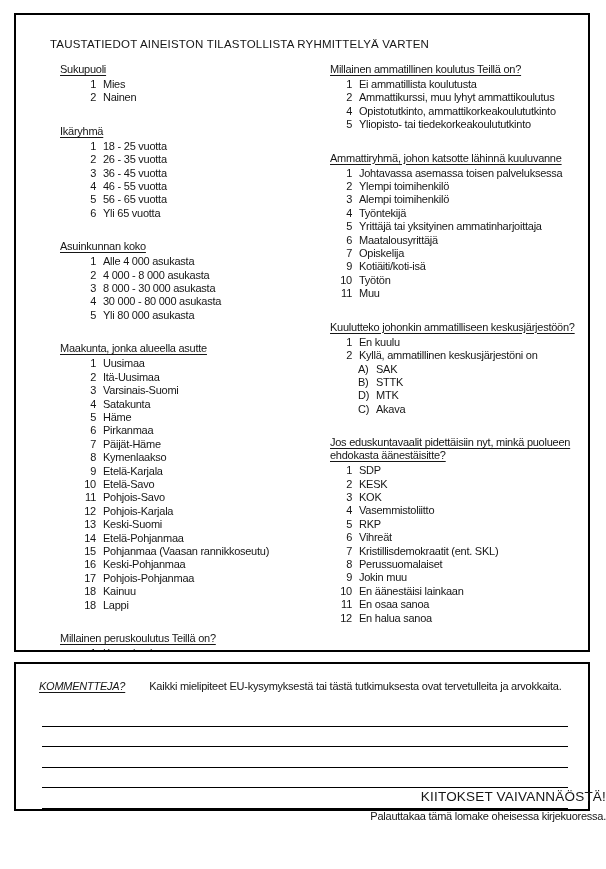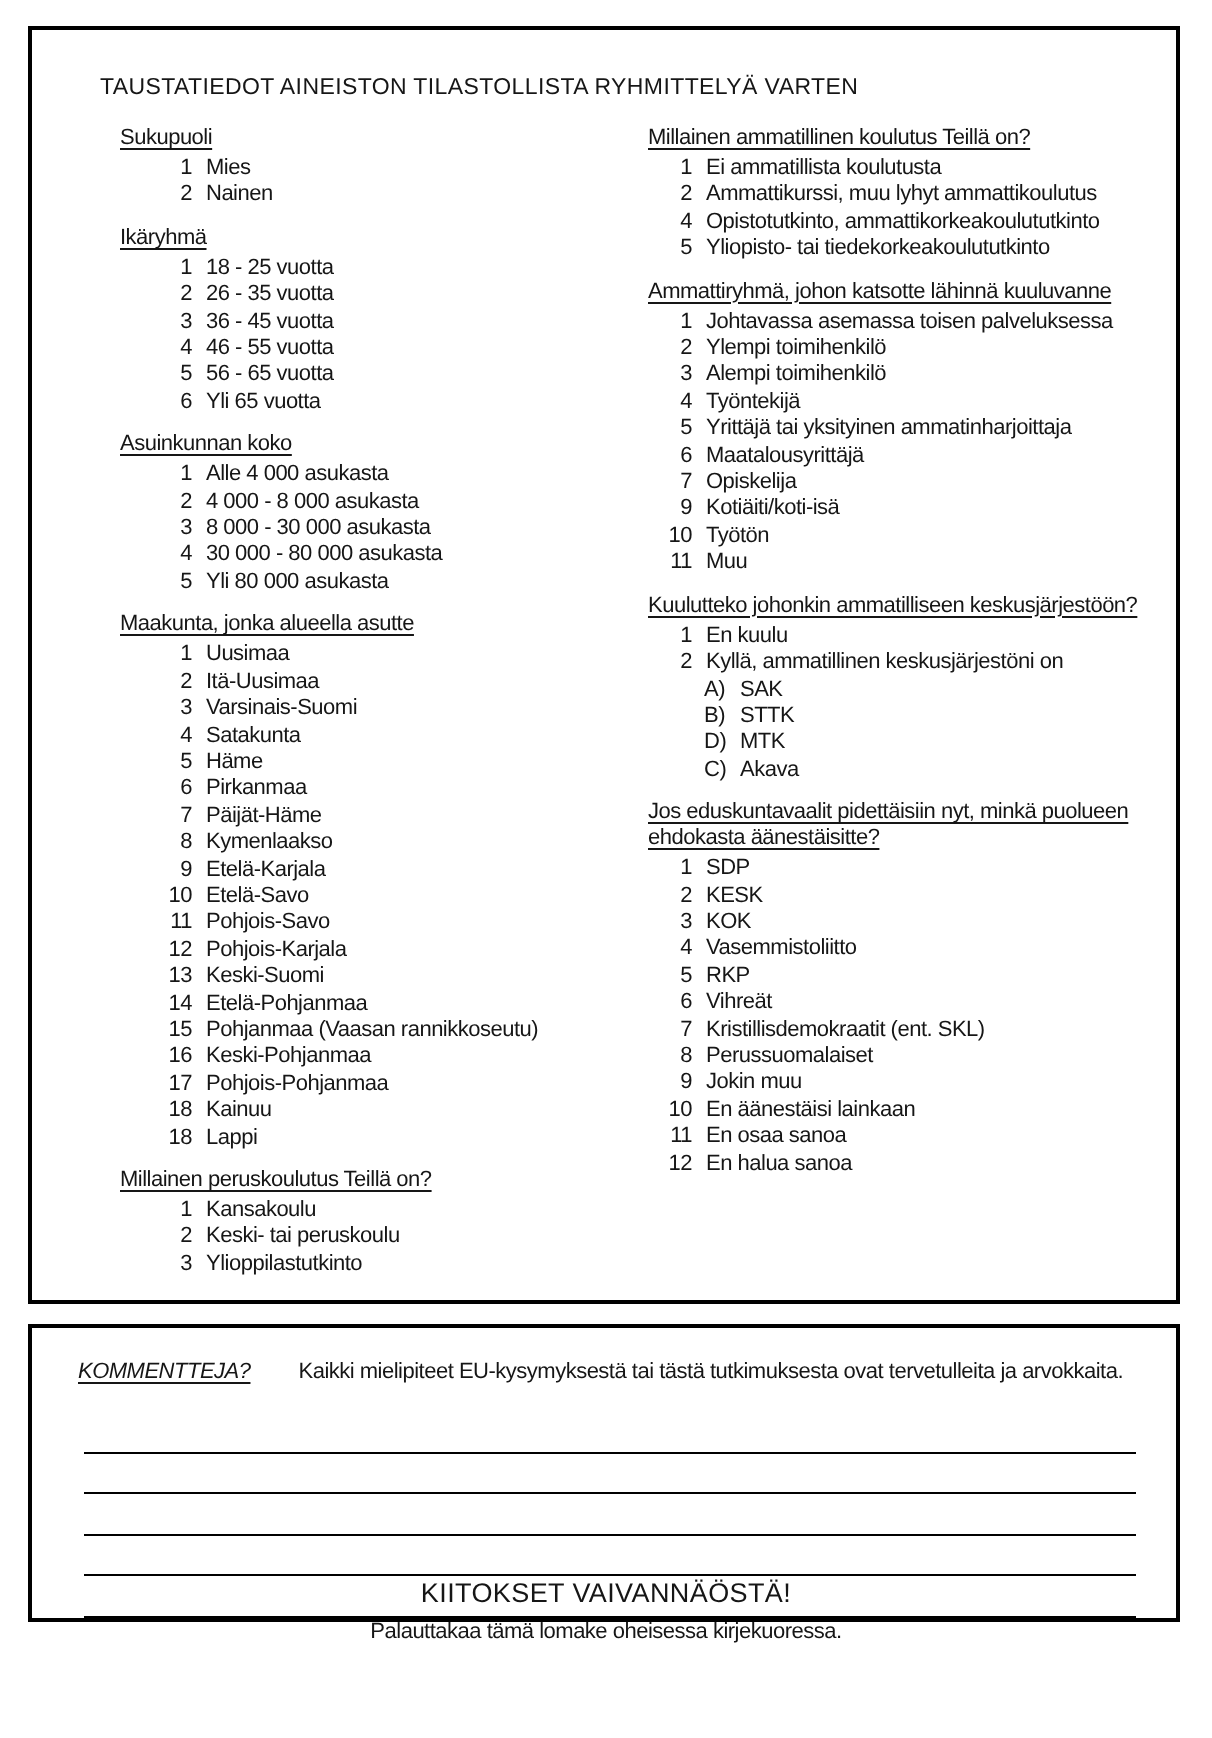--- a/index.html
+++ b/index.html
@@ -24,7 +24,7 @@
     font-size: 11.5px; line-height: 14px;
     letter-spacing: 0.2px;
   }
-  .columns { display: flex; align-items: flex-start; }
+  .columns { display: flex; align-items: flex-start; justify-content: space-between; }
   .col { font-size: 11px; }
   .col-left  { width: 264px; margin-left: 10px; }
   .col-right { width: 258px; }

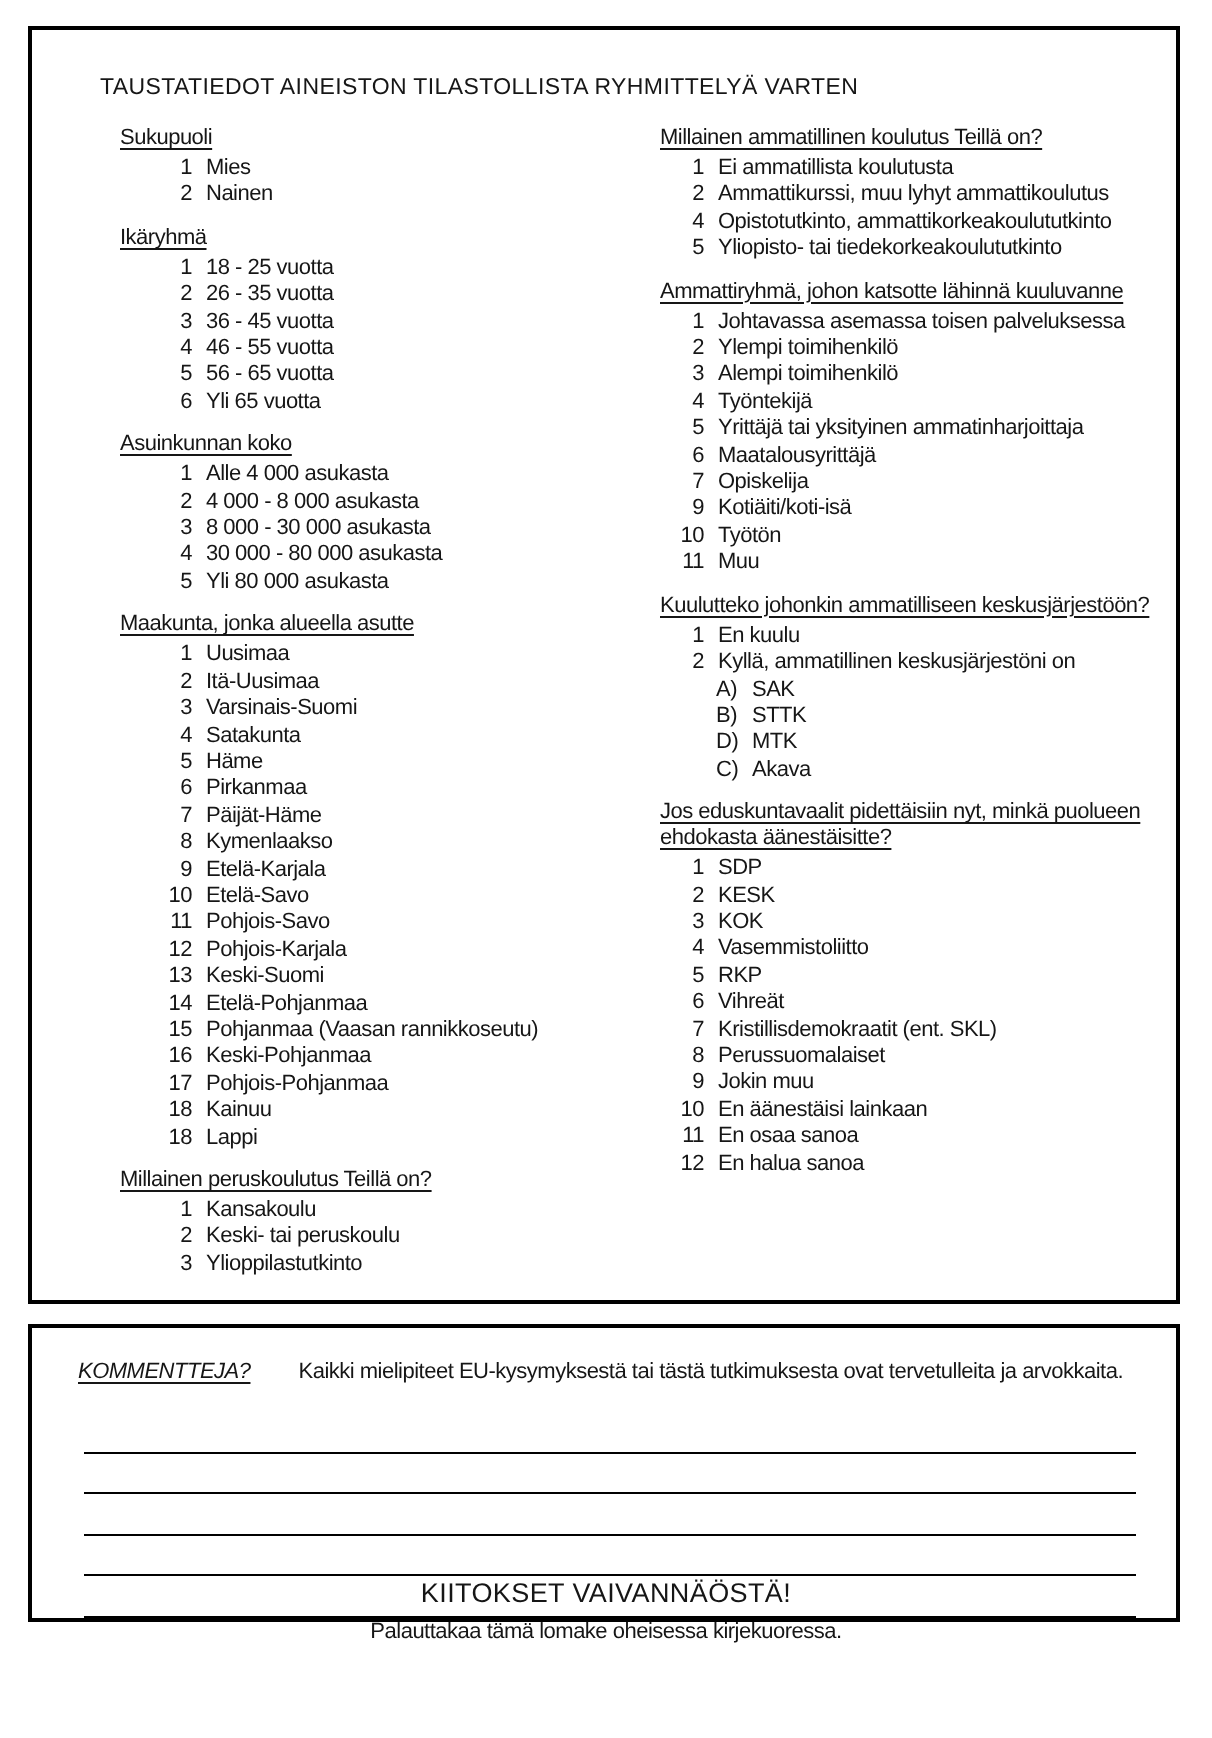--- a/index.html
+++ b/index.html
@@ -28,7 +28,7 @@
   .col { font-size: 11px; }
   .col-left  { width: 264px; margin-left: 10px; }
   .col-right { width: 258px; }
-  .section { margin-top: 8px; }
+  .section { margin-top: 20px; }
   .col .section:first-child { margin-top: 12px; }
   .heading {
     font-size: 11px; line-height: 13px;

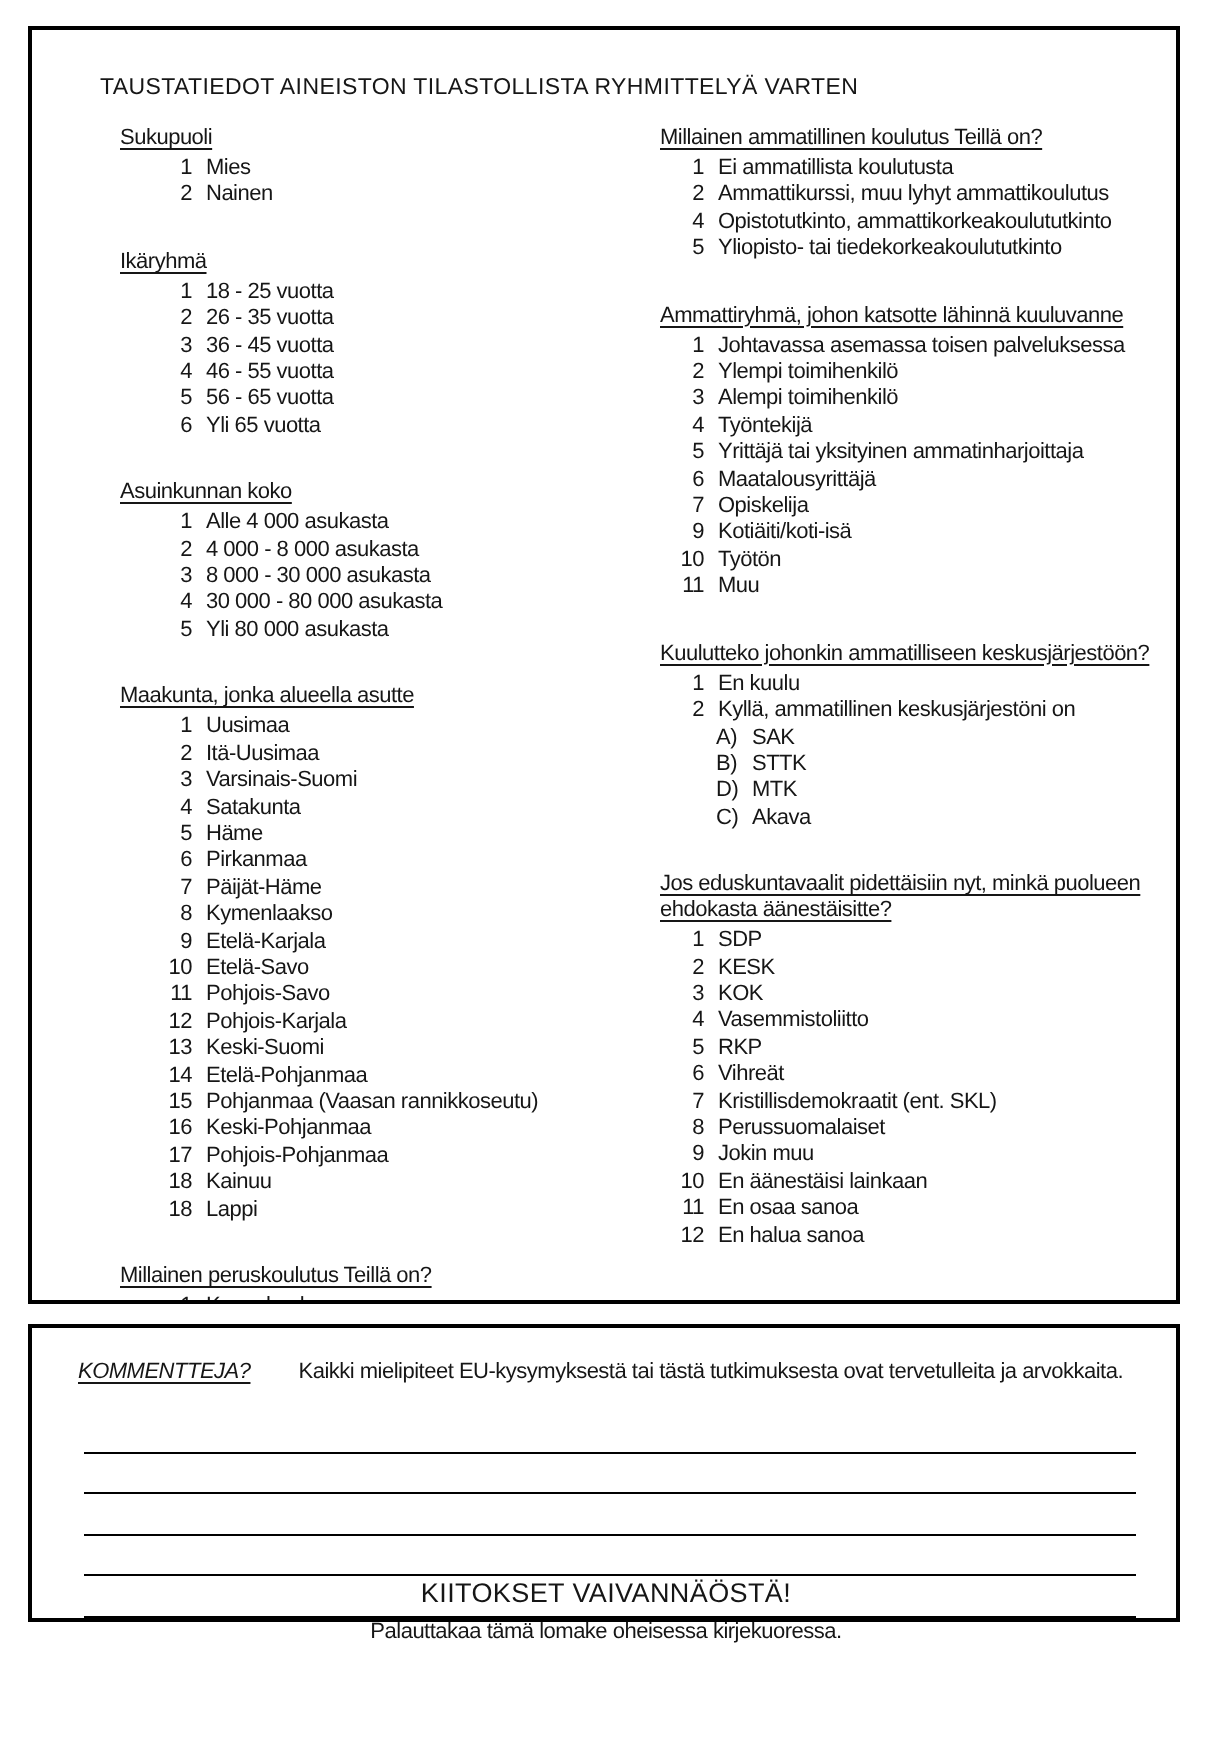--- a/index.html
+++ b/index.html
@@ -67,7 +67,7 @@
   }
   .footer {
     position: absolute; left: 0; top: 788px;
-    width: 100%; text-align: center;
+    width: 100%; text-align: right;
   }
   .footer-thanks { font-size: 13.5px; line-height: 17px; letter-spacing: 0.2px; }
   .footer-instruction { font-size: 11px; line-height: 14px; margin-top: 4px; }

